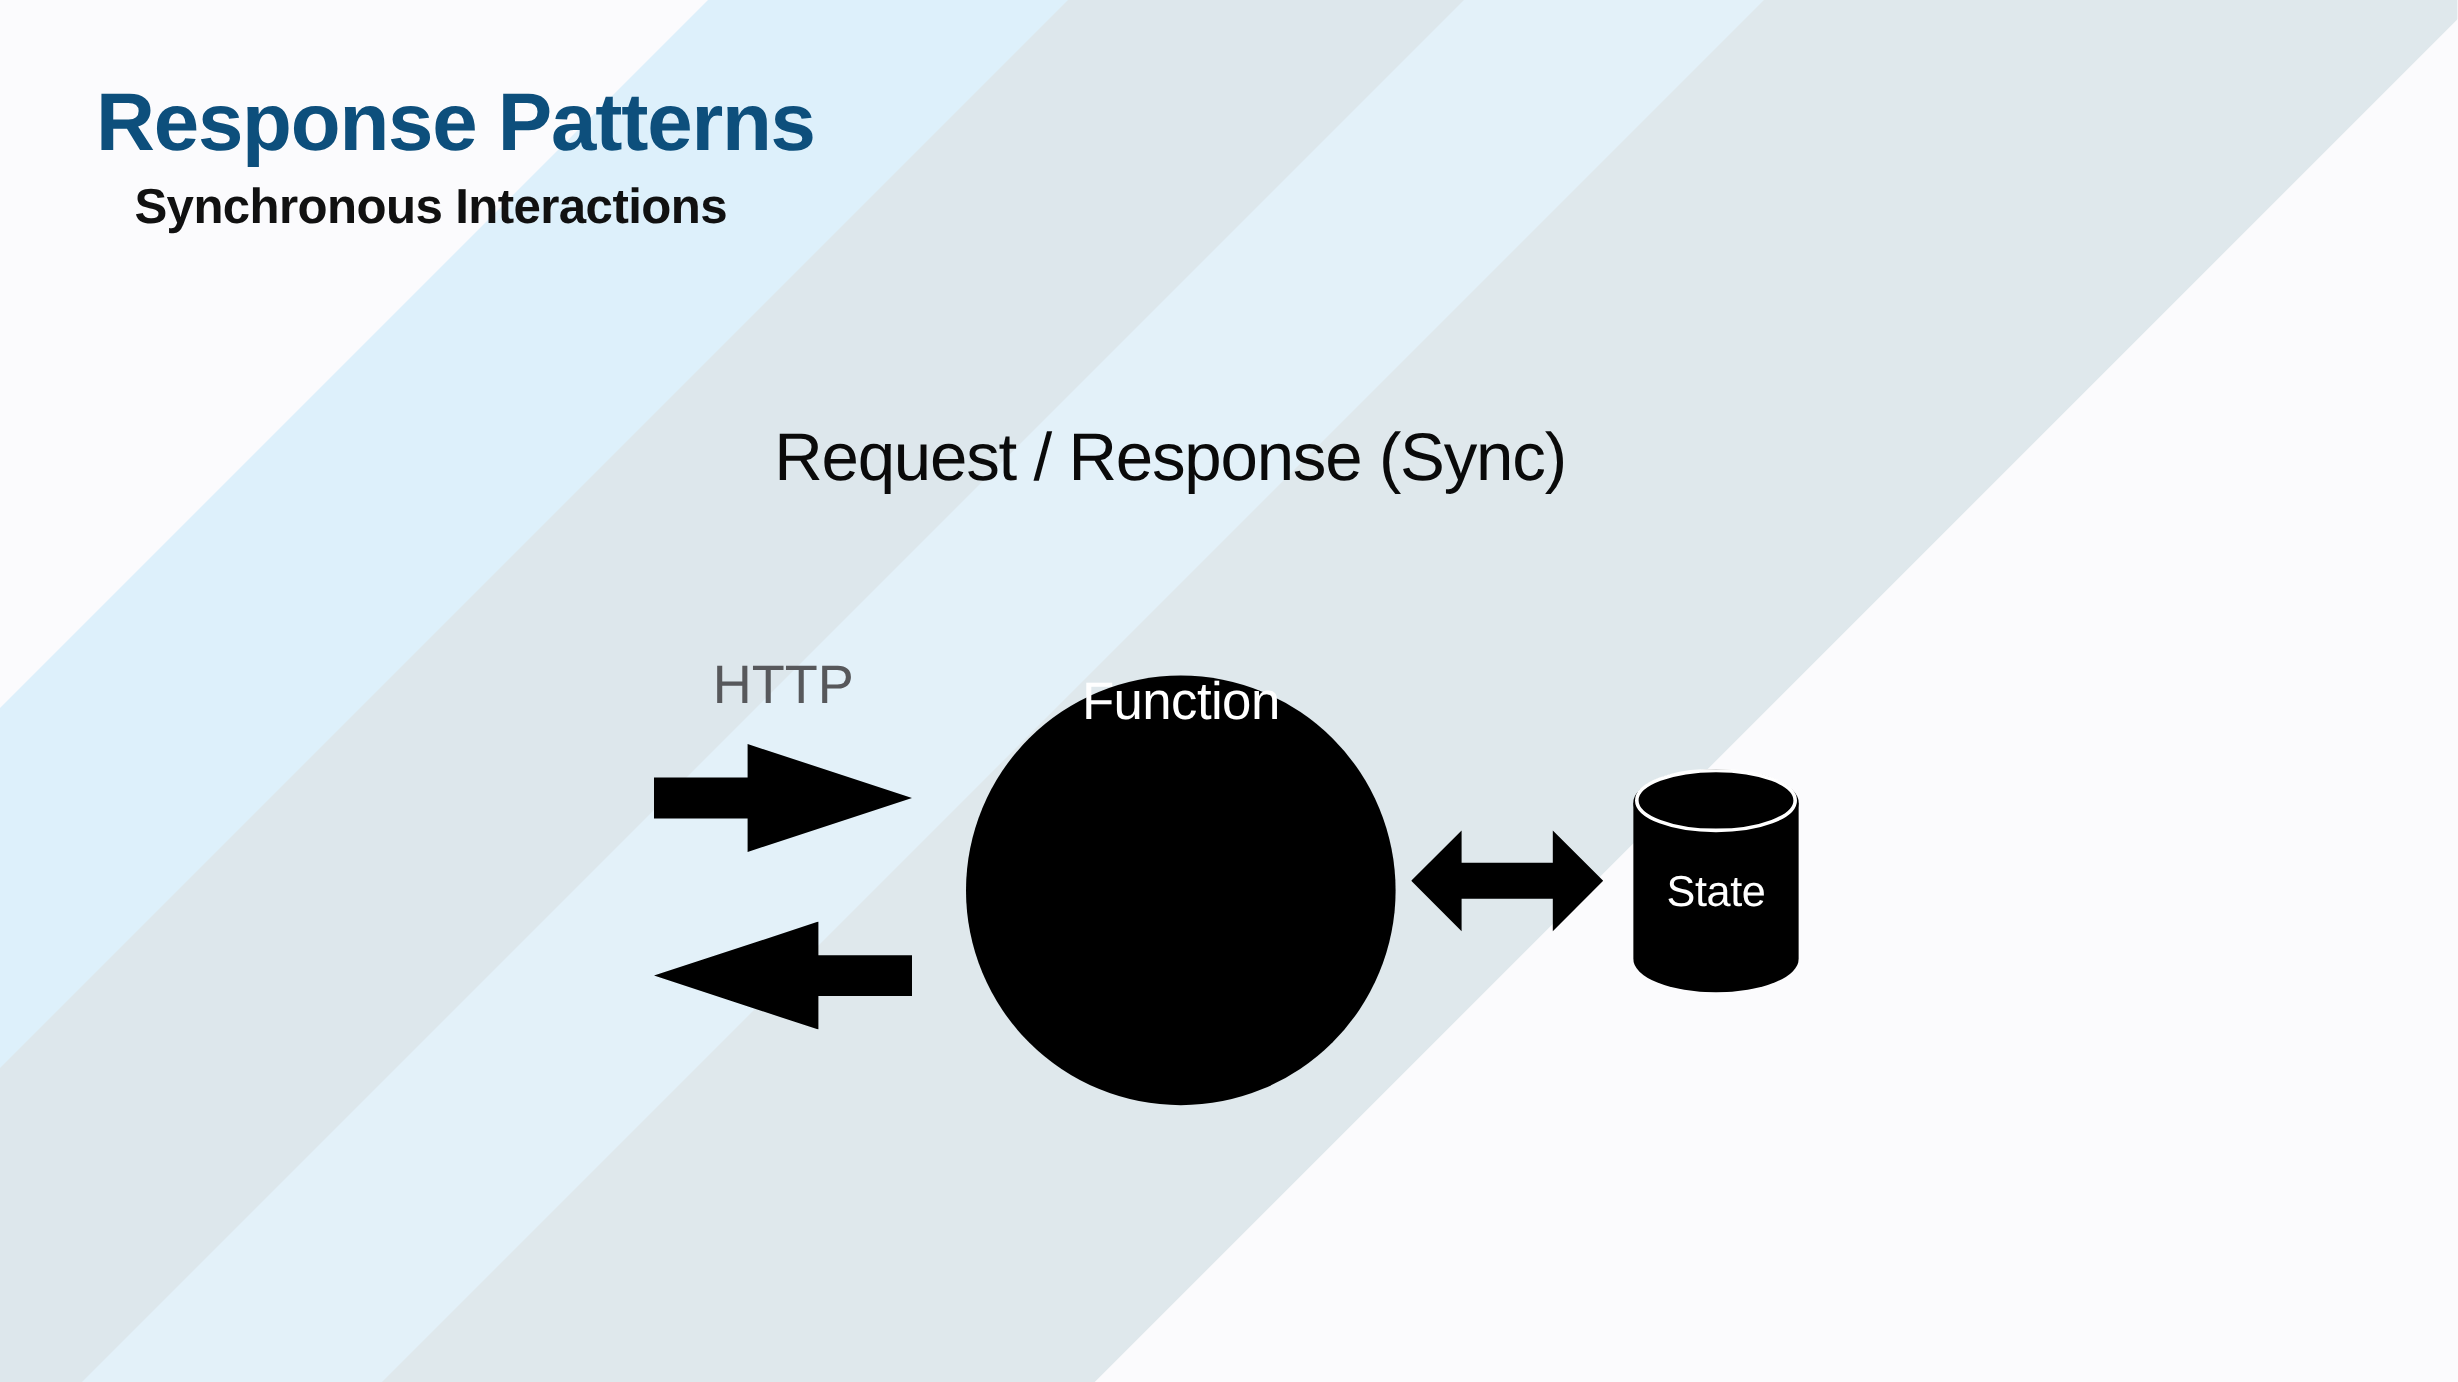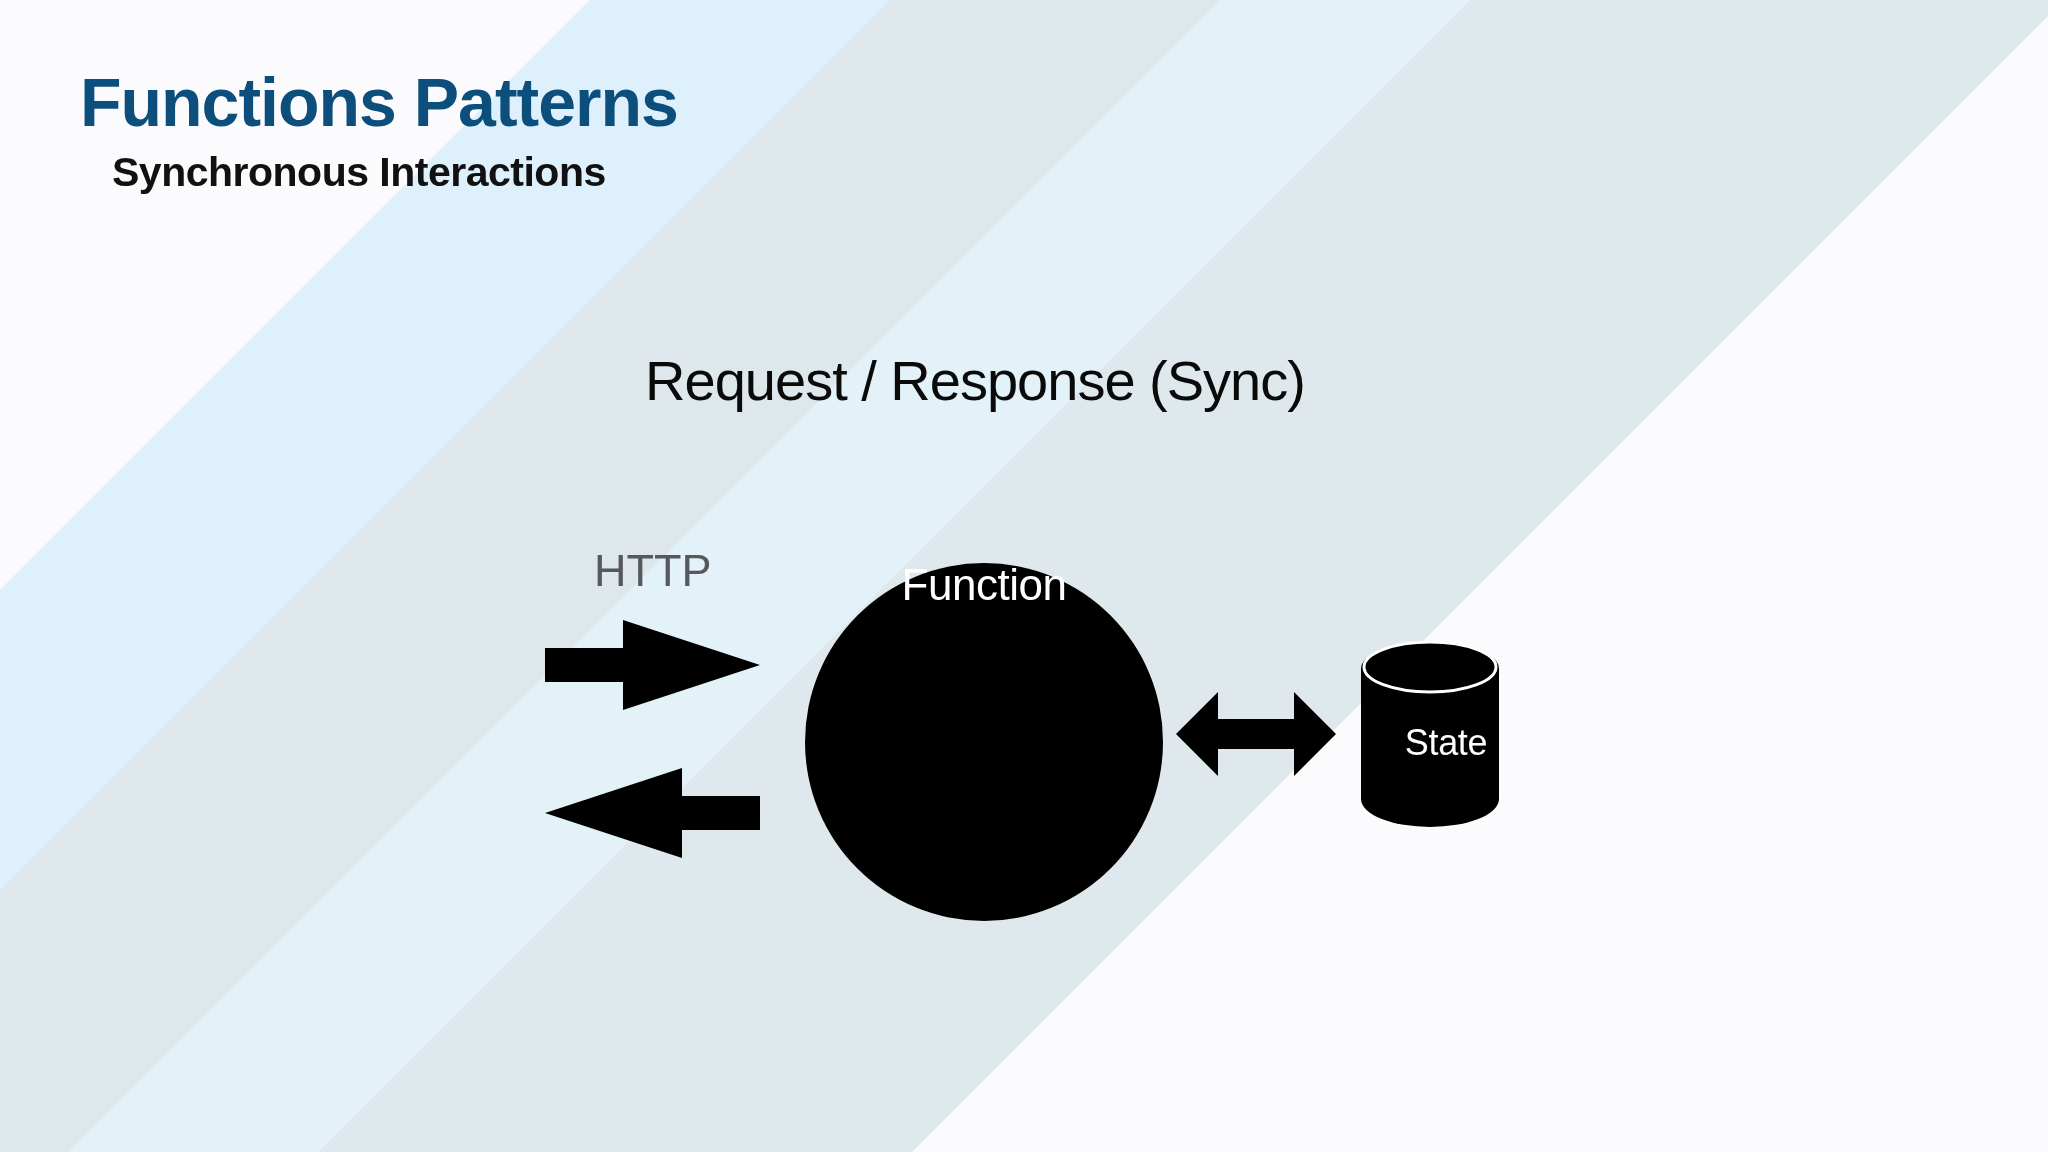--- a/index.html
+++ b/index.html
@@ -153,7 +153,7 @@
     <div class="band band-d"></div>
   </div>
 
-  <div class="title">Functions Patterns</div>
+  <div class="title">Response Patterns</div>
   <div class="subtitle">Synchronous Interactions</div>
 
   <div class="diagram-heading">Request / Response (Sync)</div>

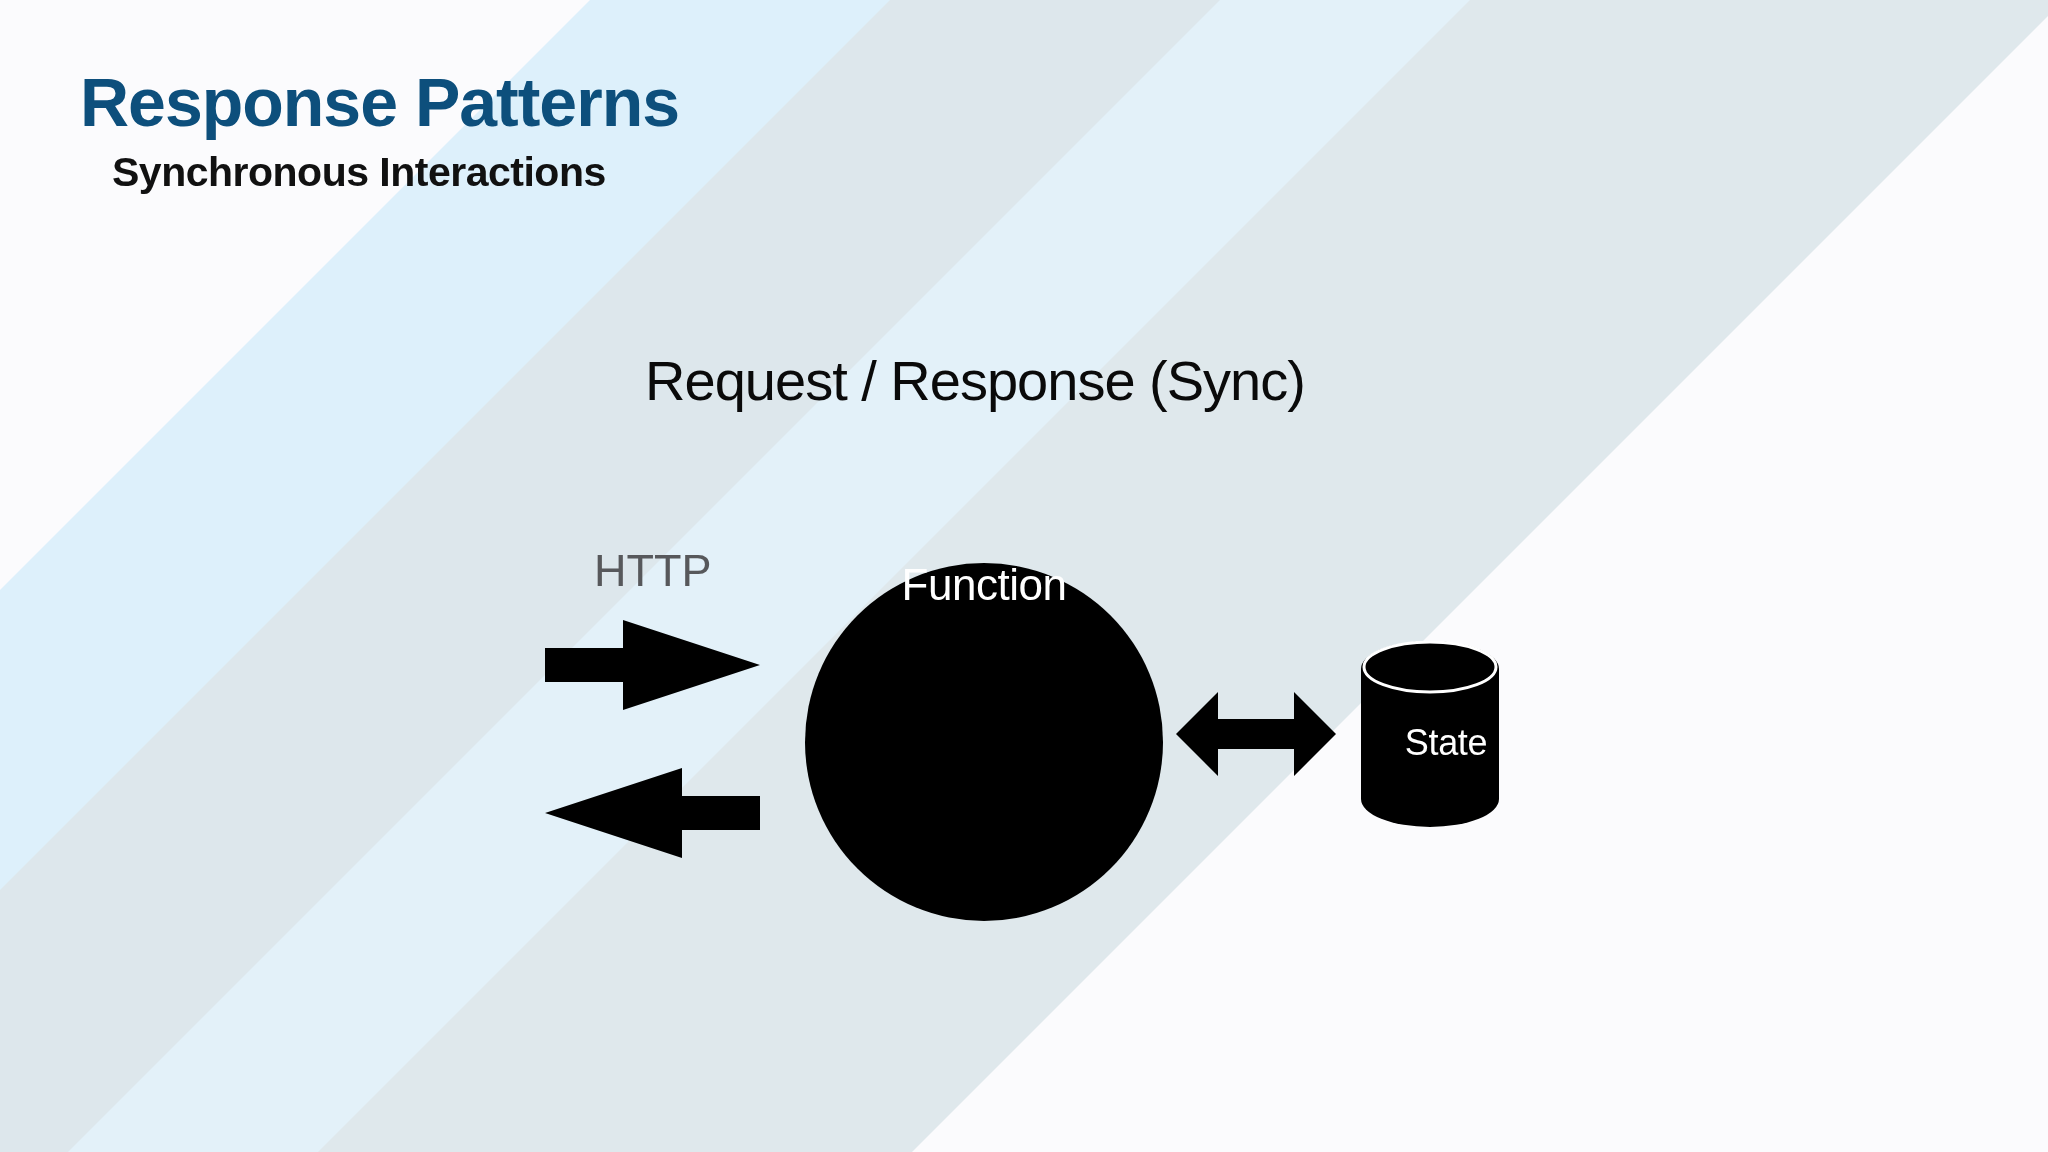--- a/index.html
+++ b/index.html
@@ -138,7 +138,6 @@
     line-height: 1;
     letter-spacing: -0.3px;
     white-space: nowrap;
-    padding-left: 16px;
   }
 </style>
 </head>

